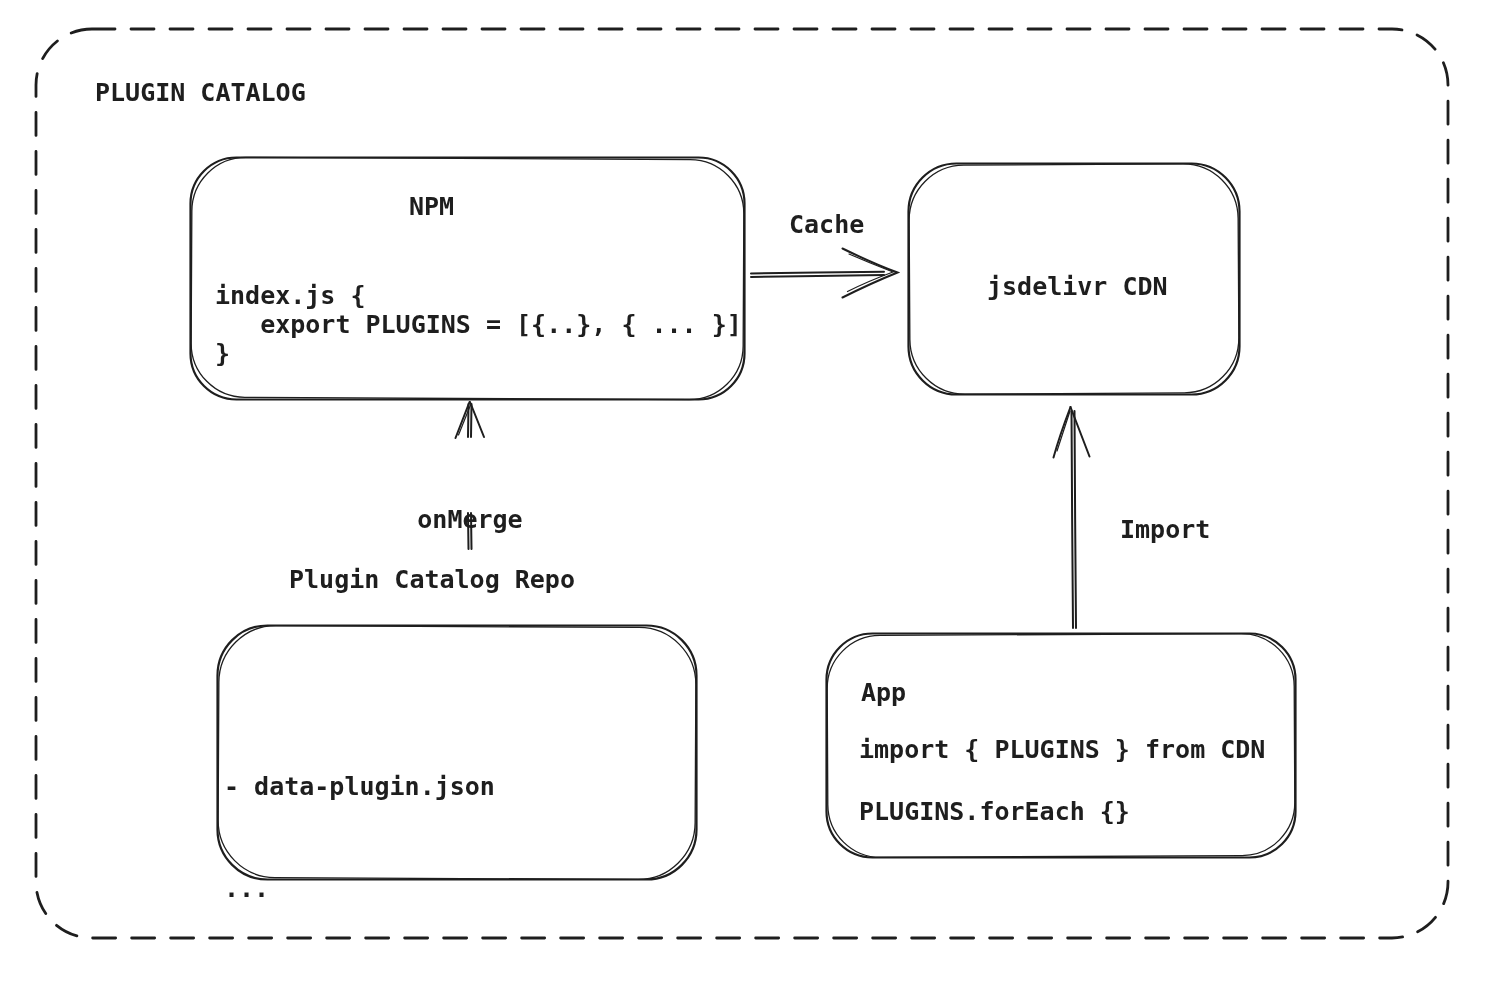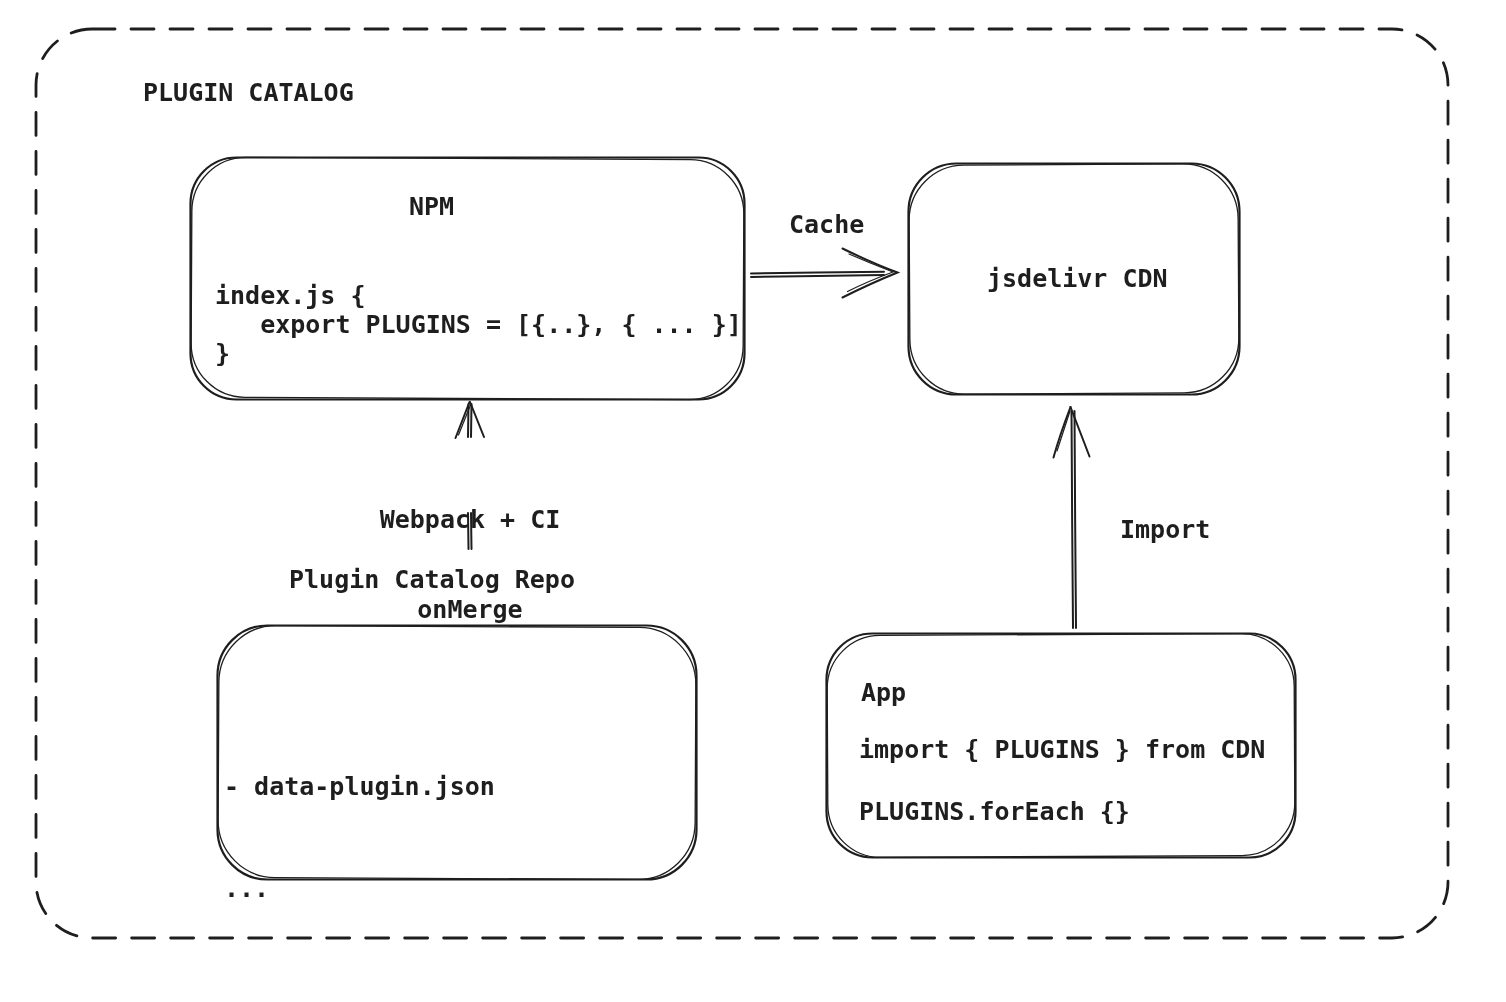--- a/index.html
+++ b/index.html
@@ -98,7 +98,7 @@
     </g>
   </svg>
 
-  <div class="t" style="left:95px; top:78px;margin-left:48px;">PLUGIN CATALOG</div>
+  <div class="t" style="left:95px; top:78px;">PLUGIN CATALOG</div>
 
   <div class="t" style="left:409px; top:192px;text-align:center;">NPM</div>
 

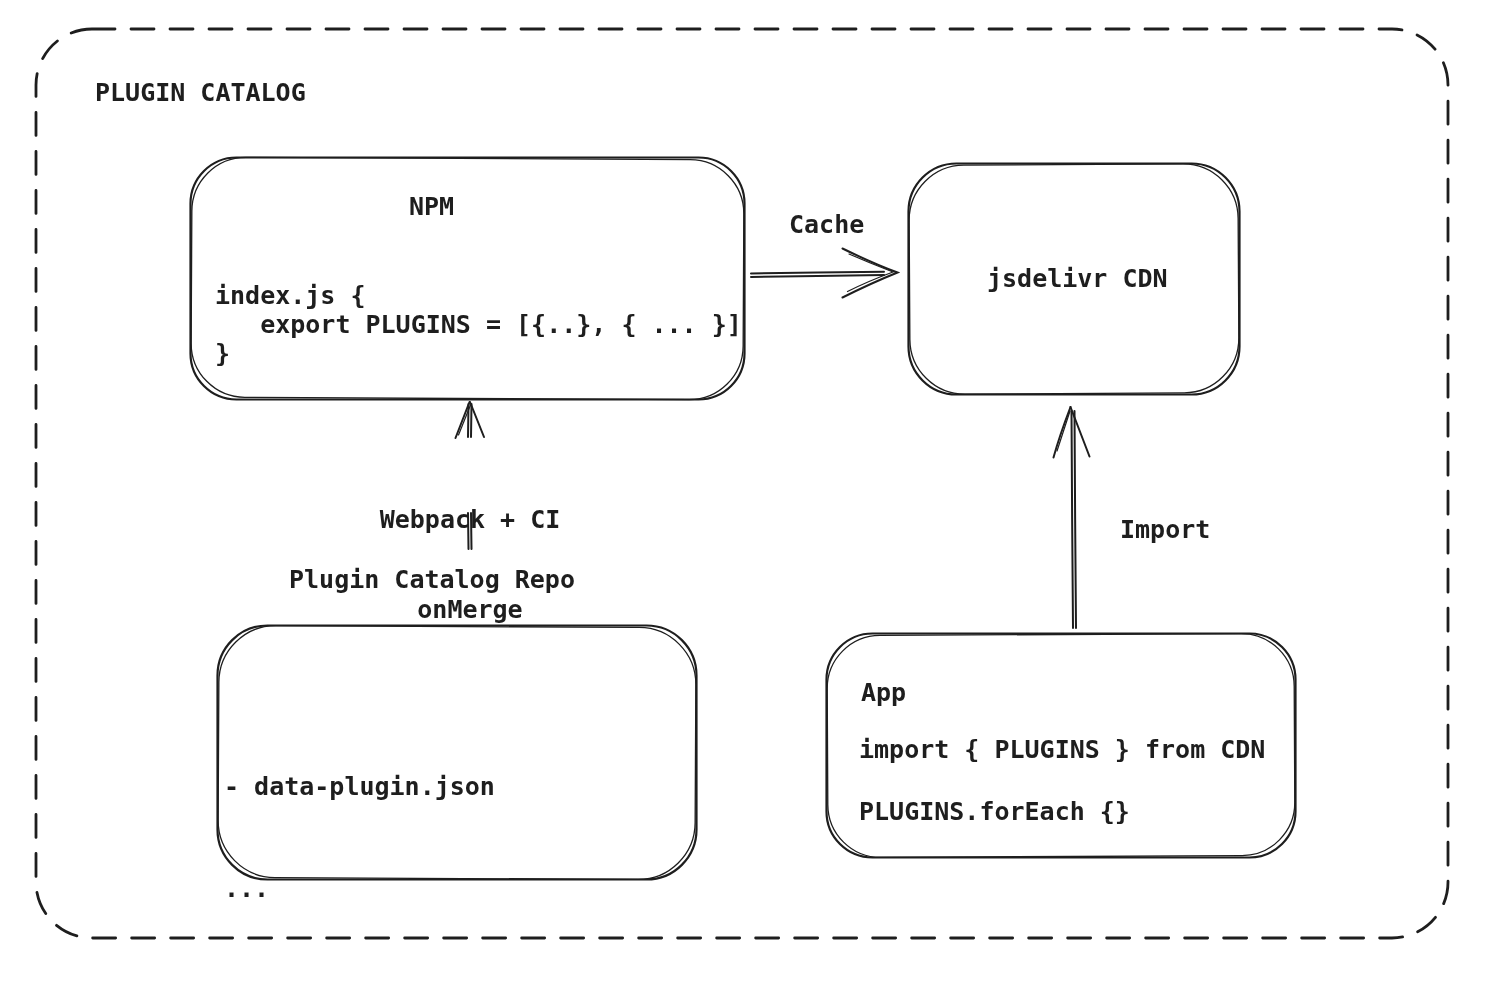--- a/index.html
+++ b/index.html
@@ -108,7 +108,7 @@
 
   <div class="t" style="left:789px; top:210px;">Cache</div>
 
-  <div class="t" style="left:987px; top:264px;">jsdelivr CDN</div>
+  <div class="t" style="left:987px; top:272px;">jsdelivr CDN</div>
 
   <div class="t center" style="left:334px; top:445px; width:272px;">
     <div>Webpack + CI</div>

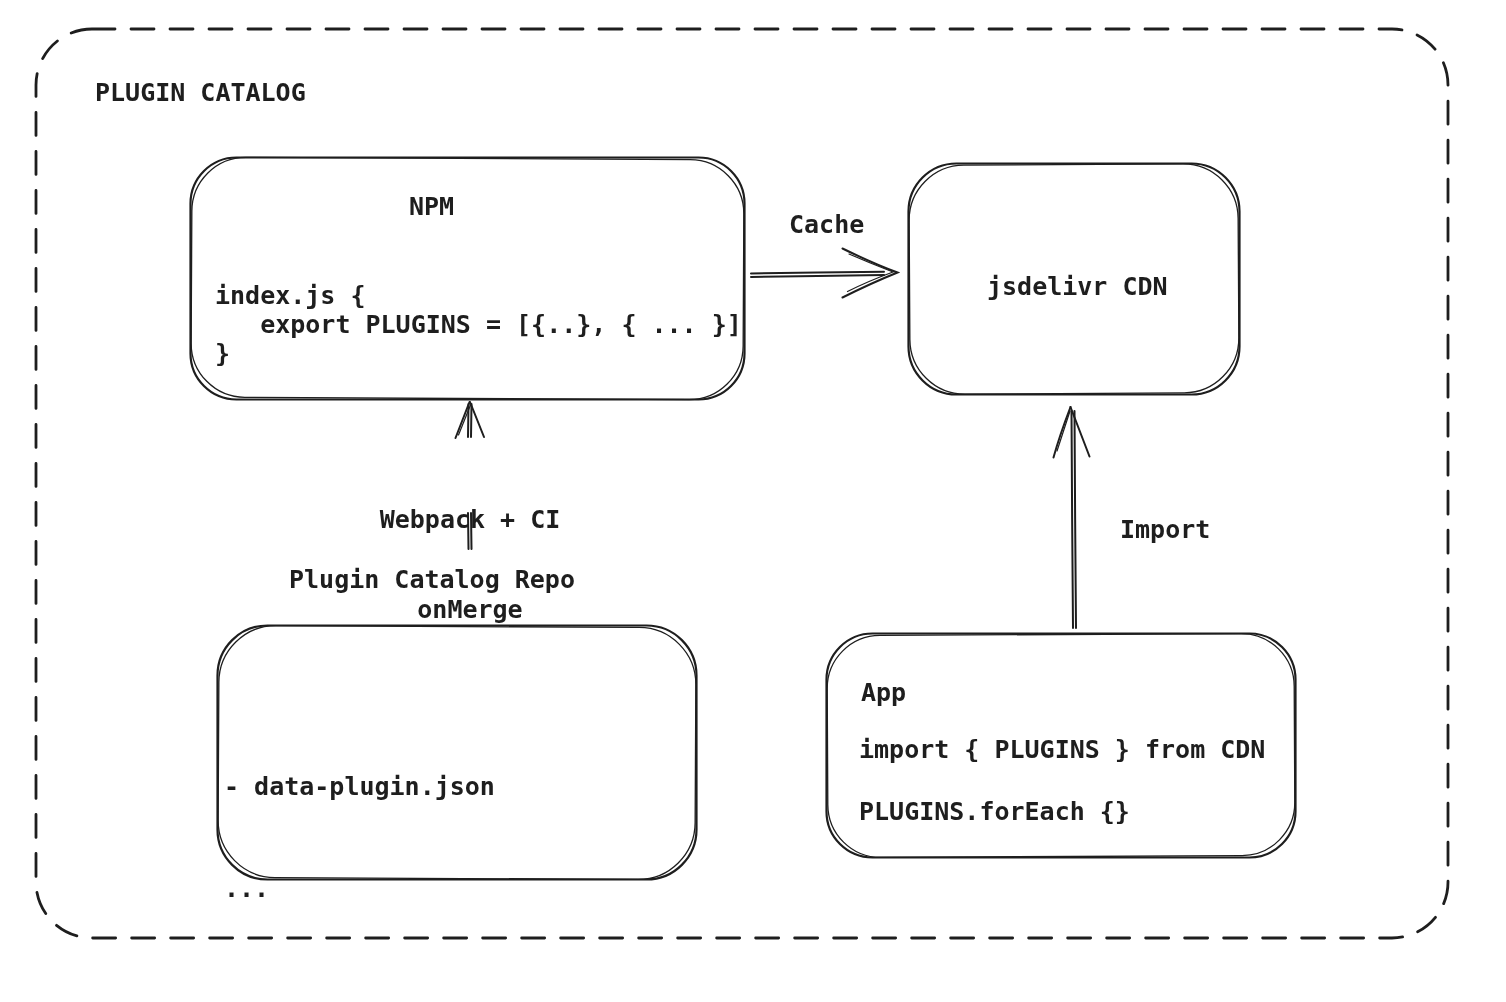--- a/index.html
+++ b/index.html
@@ -111,7 +111,6 @@
   <div class="t" style="left:987px; top:272px;">jsdelivr CDN</div>
 
   <div class="t center" style="left:334px; top:445px; width:272px;">
-    <div>Webpack + CI</div>
     <div>onMerge</div>
   </div>
 

